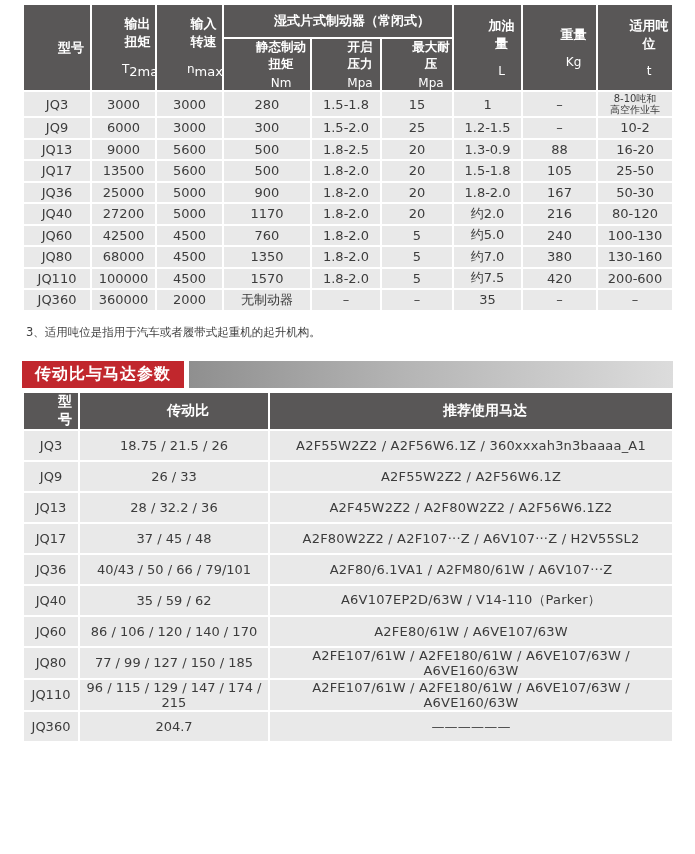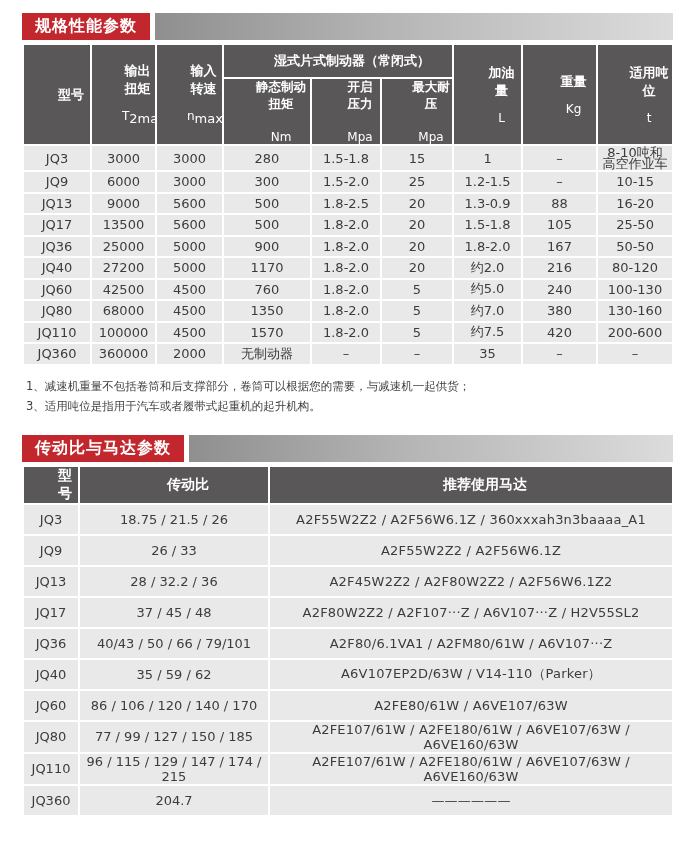--- a/index.html
+++ b/index.html
@@ -54,10 +54,6 @@
 
 <div class="page">
 
-  <div class="sec-head first">
-    <div class="sec-title">规格性能参数</div>
-    <div class="sec-bar"></div>
-  </div>
 
   <table class="t1">
     <colgroup>

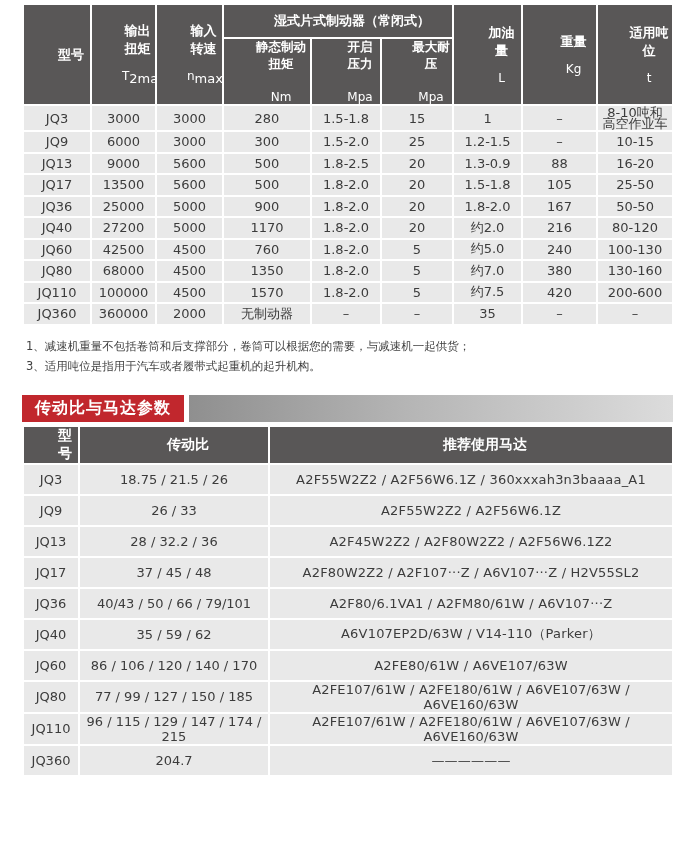--- a/index.html
+++ b/index.html
@@ -31,7 +31,7 @@
   .t1 thead tr.r2 th { height:36px; font-size:12.5px; font-weight:bold; }
   .t1 thead .hline1 { margin-bottom:11px; }
   .t1 thead .unit { font-weight:normal; font-size:12px; }
-  .t1 thead tr.r2 .unit { margin-top:17px; }
+  .t1 thead tr.r2 .unit { margin-top:3px; }
   .t1 thead sub { font-size:13px; }
   .t1 tbody td { height:19.5px; font-size:13px; }
   .t1 tbody td.multiline { font-size:13px; line-height:11px; padding:1px 0;margin-top:45px; }

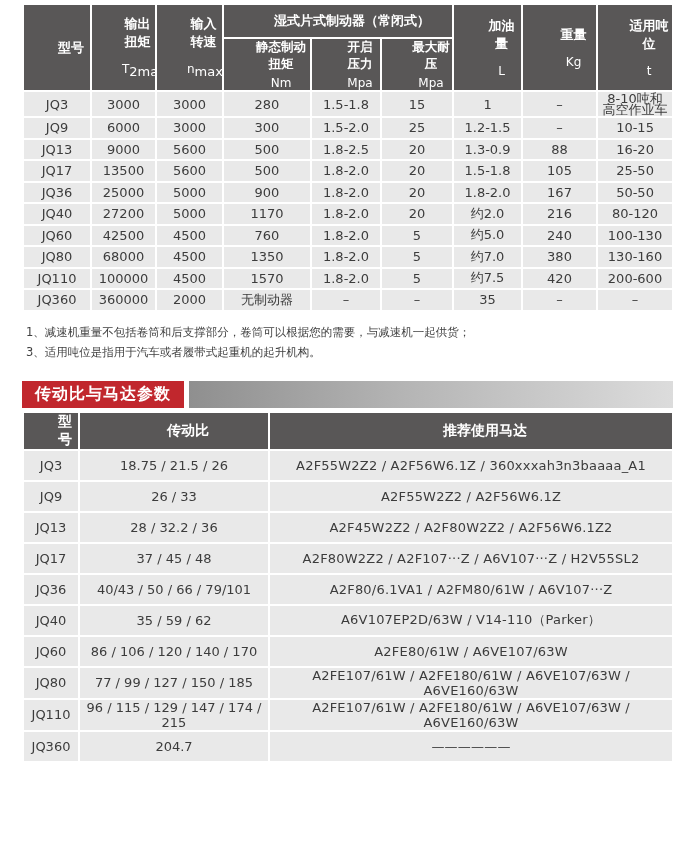--- a/index.html
+++ b/index.html
@@ -34,7 +34,7 @@
   .t1 thead tr.r2 .unit { margin-top:3px; }
   .t1 thead sub { font-size:13px; }
   .t1 tbody td { height:19.5px; font-size:13px; }
-  .t1 tbody td.multiline { font-size:13px; line-height:11px; padding:1px 0;margin-top:45px; }
+  .t1 tbody td.multiline { font-size:10px; line-height:11px; padding:1px 0;margin-top:45px; }
   .t1 tbody td.multiline div { white-space:nowrap; }
 
   

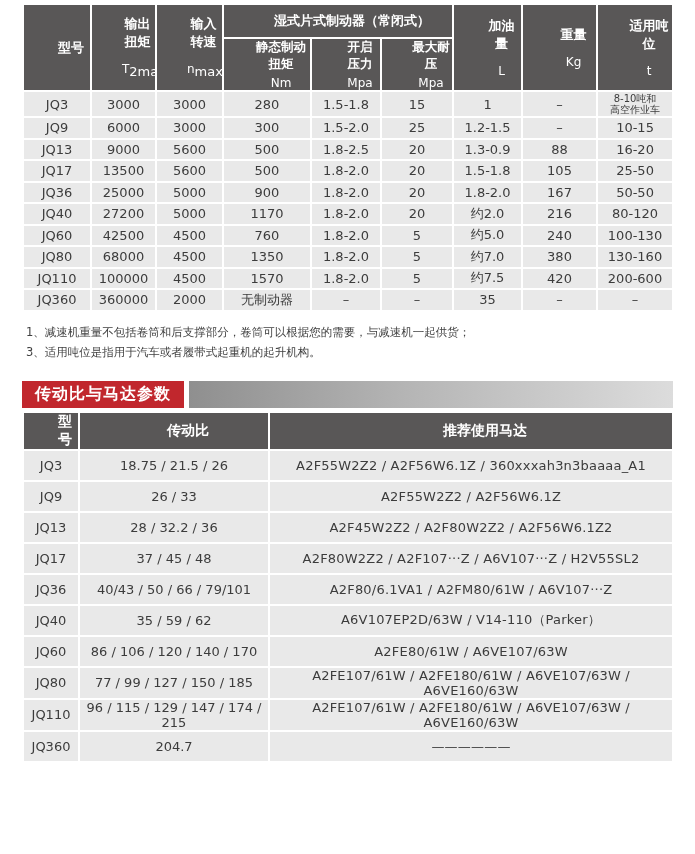--- a/index.html
+++ b/index.html
@@ -131,7 +131,7 @@
           <td>25</td>
           <td>1.2-1.5</td>
           <td>–</td>
-          <td>10-15</td>
+          <td>10-2</td>
         </tr>
         <tr>
           <td>JQ13</td>

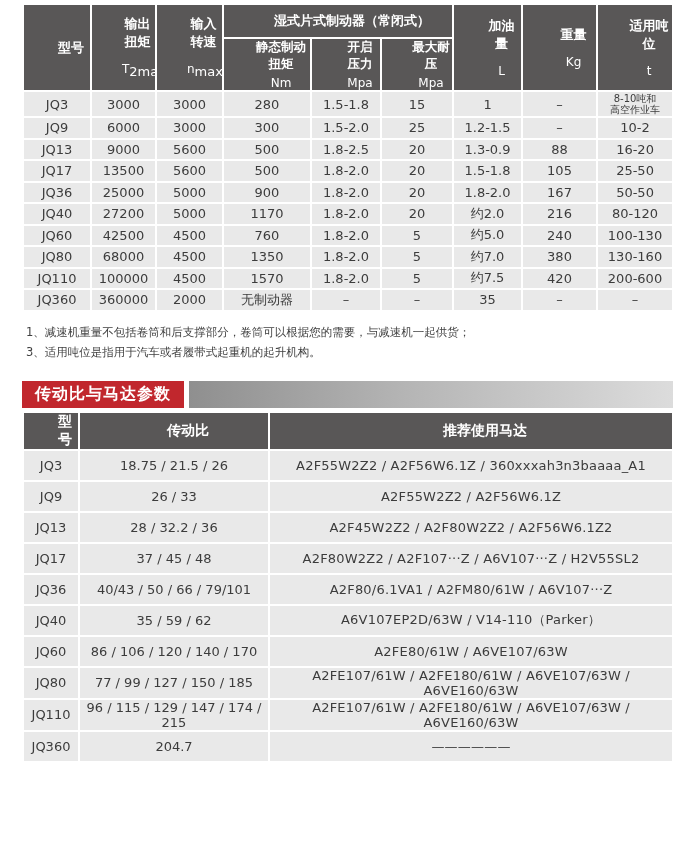--- a/index.html
+++ b/index.html
@@ -164,7 +164,7 @@
           <td>20</td>
           <td>1.8-2.0</td>
           <td>167</td>
-          <td>50-50</td>
+          <td>50-30</td>
         </tr>
         <tr>
           <td>JQ40</td>

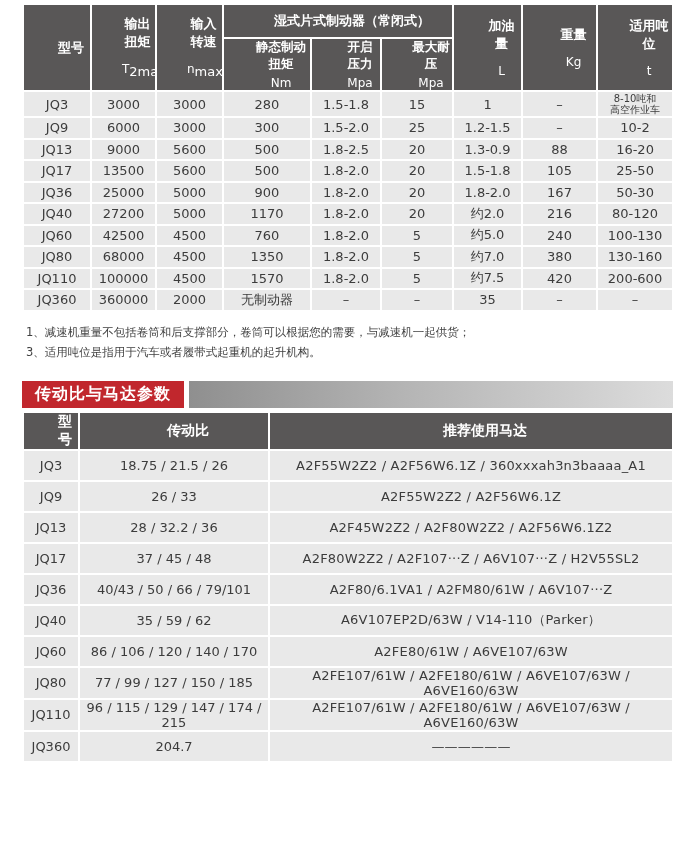--- a/index.html
+++ b/index.html
@@ -225,7 +225,6 @@
   </table>
 
   <div class="notes">
-      <div>1、减速机重量不包括卷筒和后支撑部分，卷筒可以根据您的需要，与减速机一起供货；</div>
       <div>3、适用吨位是指用于汽车或者履带式起重机的起升机构。</div>
     </div>
 

